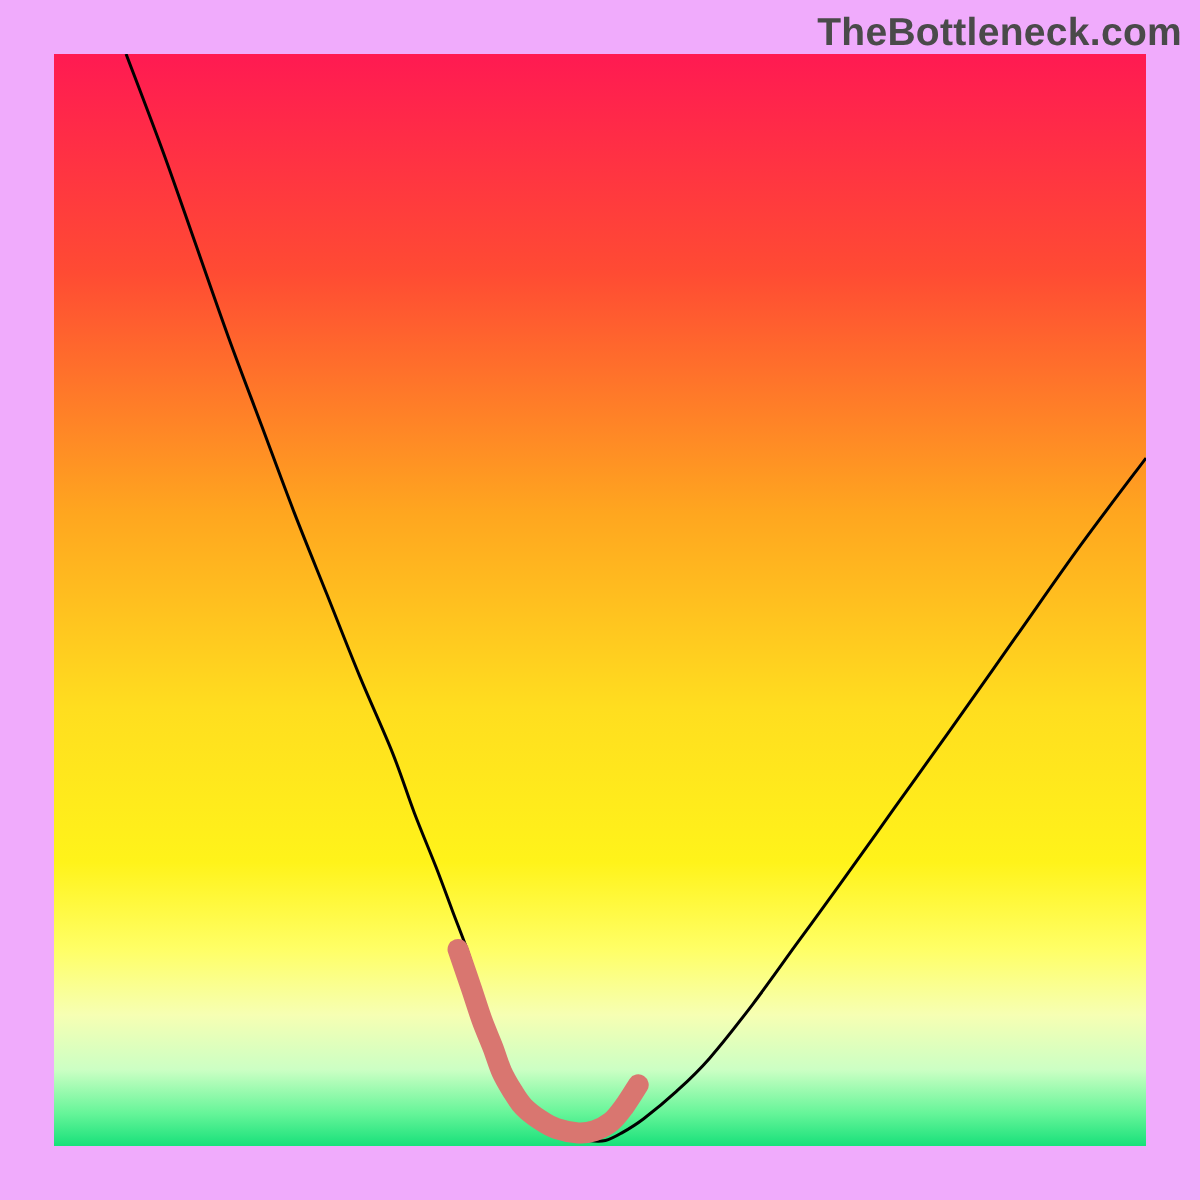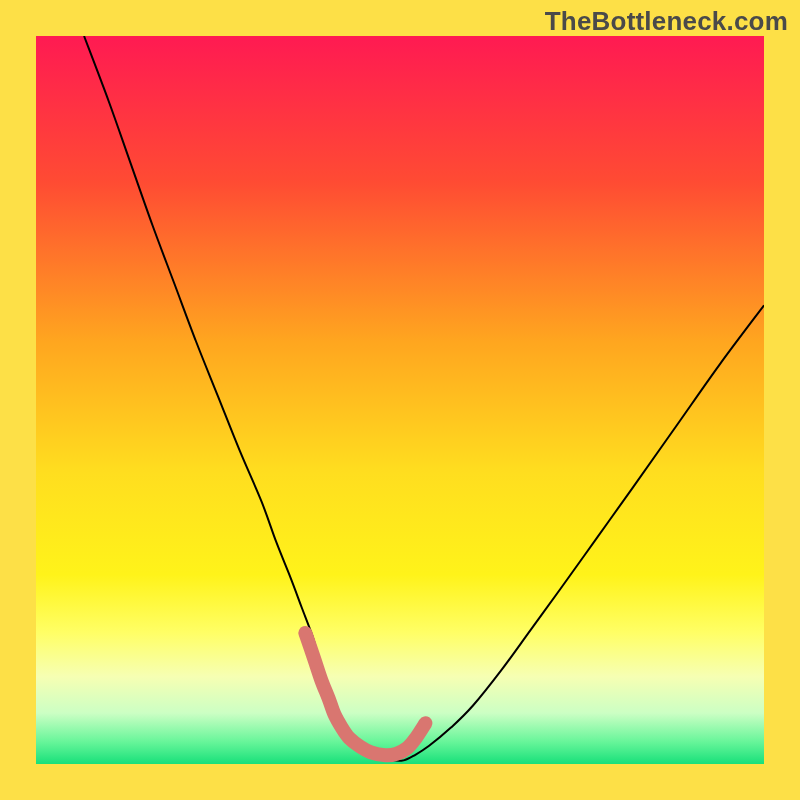--- a/index.html
+++ b/index.html
@@ -15,7 +15,7 @@
     position: relative;
     width: 800px;
     height: 800px;
-    background: #fde047;
+    background: #f0abfc;
   }
   .watermark {
     position: absolute;

